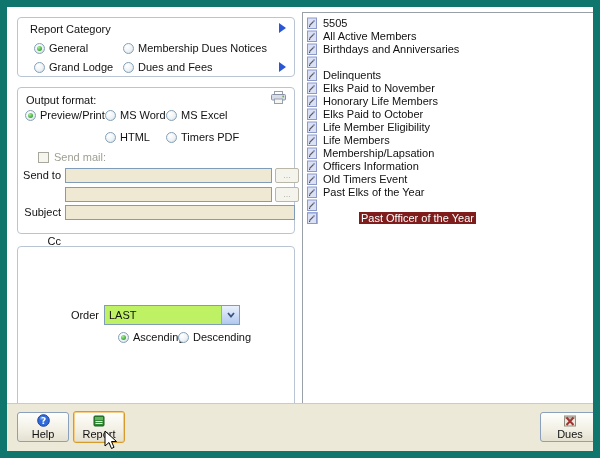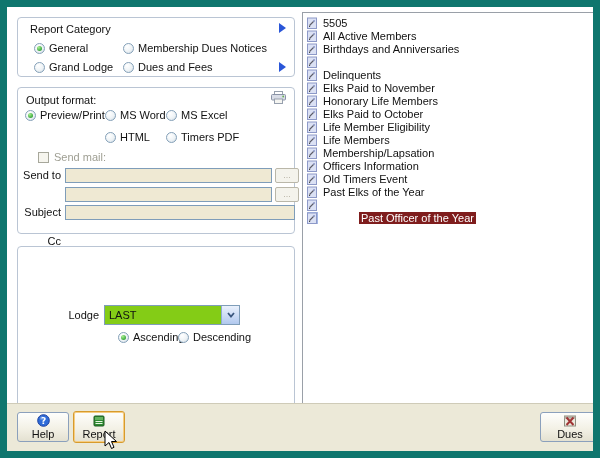--- a/index.html
+++ b/index.html
@@ -164,7 +164,7 @@
   </div>
 
   <div class="group" style="left:10px;top:239px;width:278px;height:163px;">
-    <div style="position:absolute;left:40px;top:62px;width:41px;text-align:right;">Lodge</div>
+    <div style="position:absolute;left:40px;top:62px;width:41px;text-align:right;">Order</div>
     <div class="combo" style="left:86px;top:58px;width:136px;">
       <span class="val">LAST</span>
       <span class="btn">

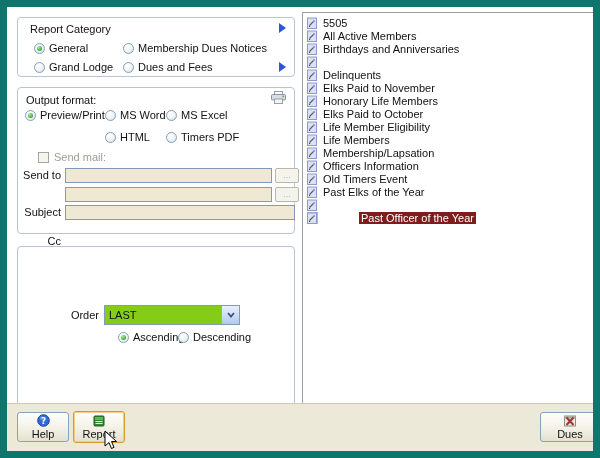--- a/index.html
+++ b/index.html
@@ -45,7 +45,7 @@
   }
   
   .combo{
-    position:absolute;box-sizing:border-box;height:20px;background:#84cc16;
+    position:absolute;box-sizing:border-box;height:20px;background:#bef264;
     border:1px solid #7f9db9;cursor:default;
   }
   .combo .val{position:absolute;left:4px;top:3px;line-height:13px;}

